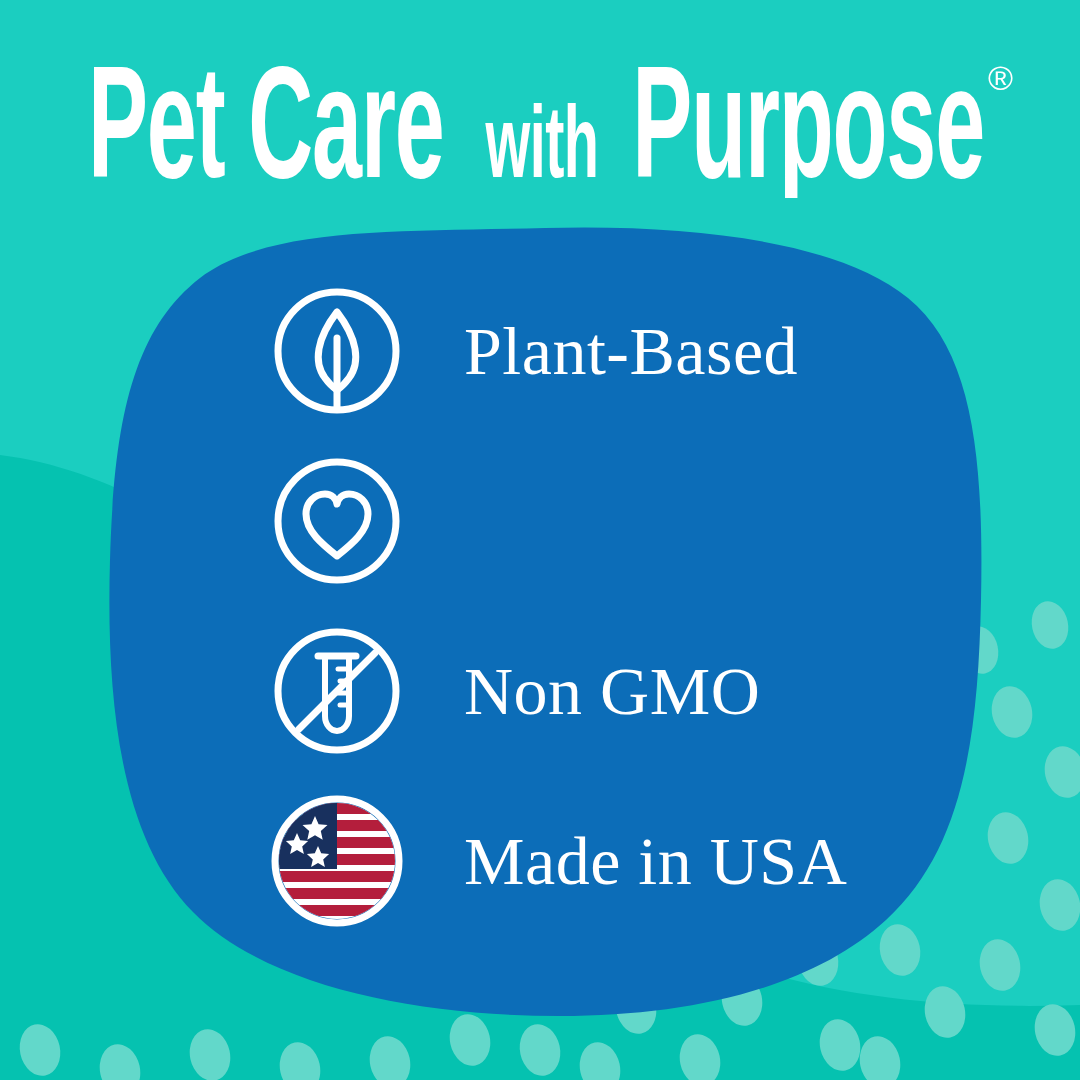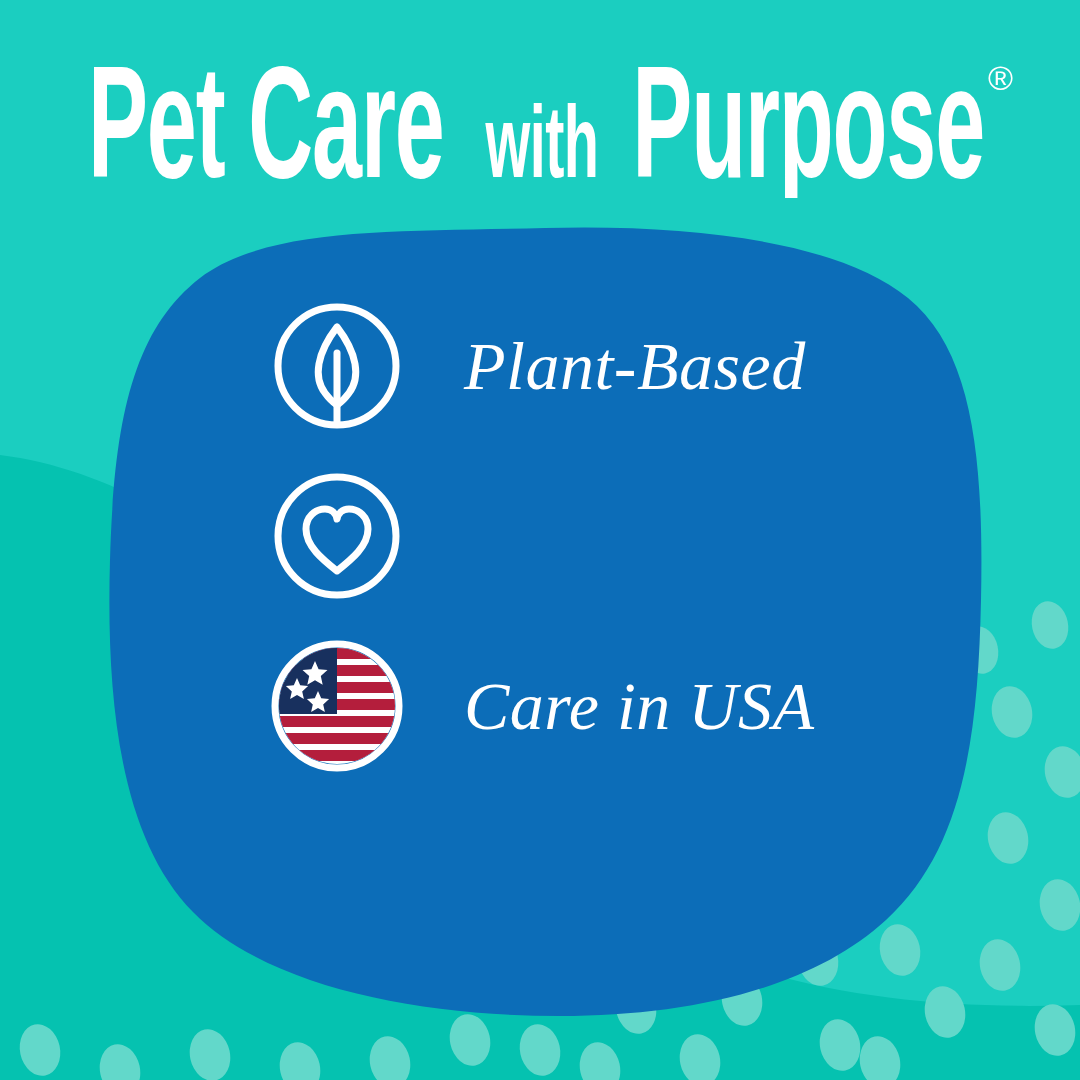--- a/index.html
+++ b/index.html
@@ -36,9 +36,8 @@
   .feature-list {
     position: absolute;
     left: 270px;
-    top: 281px;
+    top: 266px;
     width: 700px;
-    font-style: italic;
   }
   .feature-row {
     display: flex;

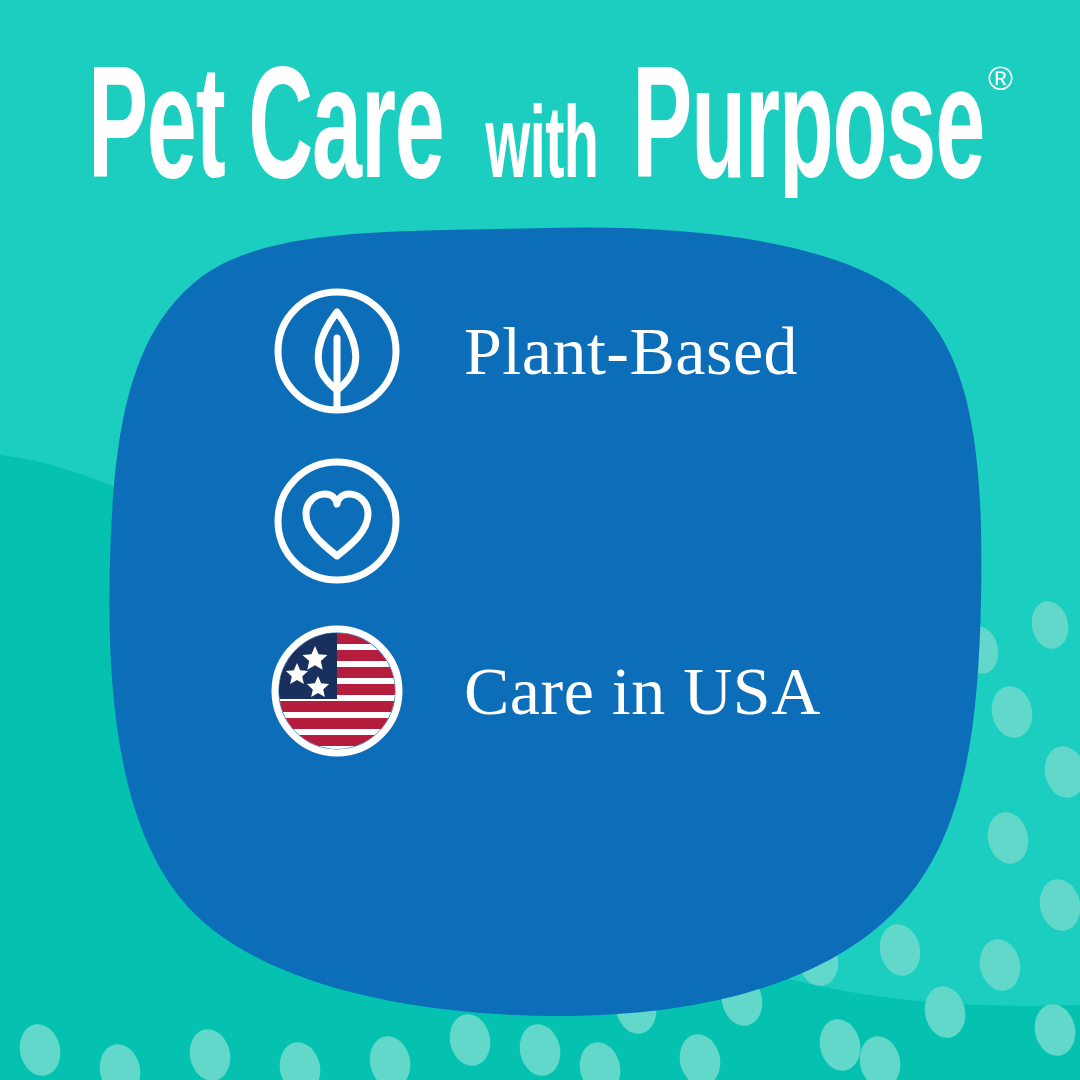--- a/index.html
+++ b/index.html
@@ -168,6 +168,23 @@
       </svg>
     </div>
 
+    <div class="feature-row">
+      <svg class="feature-icon" viewBox="0 0 134 134">
+        <circle cx="67" cy="67" r="59" fill="none" stroke="#FFFFFF" stroke-width="7"></circle>
+
+        <path d="M 55,32 L 55,92 C 55,101 61,107 67,107 C 73,107 79,101 79,92 L 79,32" fill="none" stroke="#FFFFFF" stroke-width="6" stroke-linecap="round"></path>
+
+        <line x1="48" y1="32" x2="86" y2="32" stroke="#FFFFFF" stroke-width="7" stroke-linecap="round"></line>
+
+        <line x1="68" y1="45" x2="79" y2="45" stroke="#FFFFFF" stroke-width="5" stroke-linecap="round"></line>
+        <line x1="70" y1="57" x2="79" y2="57" stroke="#FFFFFF" stroke-width="5" stroke-linecap="round"></line>
+        <line x1="68" y1="69" x2="79" y2="69" stroke="#FFFFFF" stroke-width="5" stroke-linecap="round"></line>
+        <line x1="70" y1="81" x2="79" y2="81" stroke="#FFFFFF" stroke-width="5" stroke-linecap="round"></line>
+
+        <line x1="105" y1="29" x2="29" y2="105" stroke="#FFFFFF" stroke-width="7" stroke-linecap="round"></line>
+      </svg>
+      <div class="feature-label">Non GMO</div>
+    </div>
 
     <div class="feature-row">
       <svg class="feature-icon" viewBox="0 0 134 134">

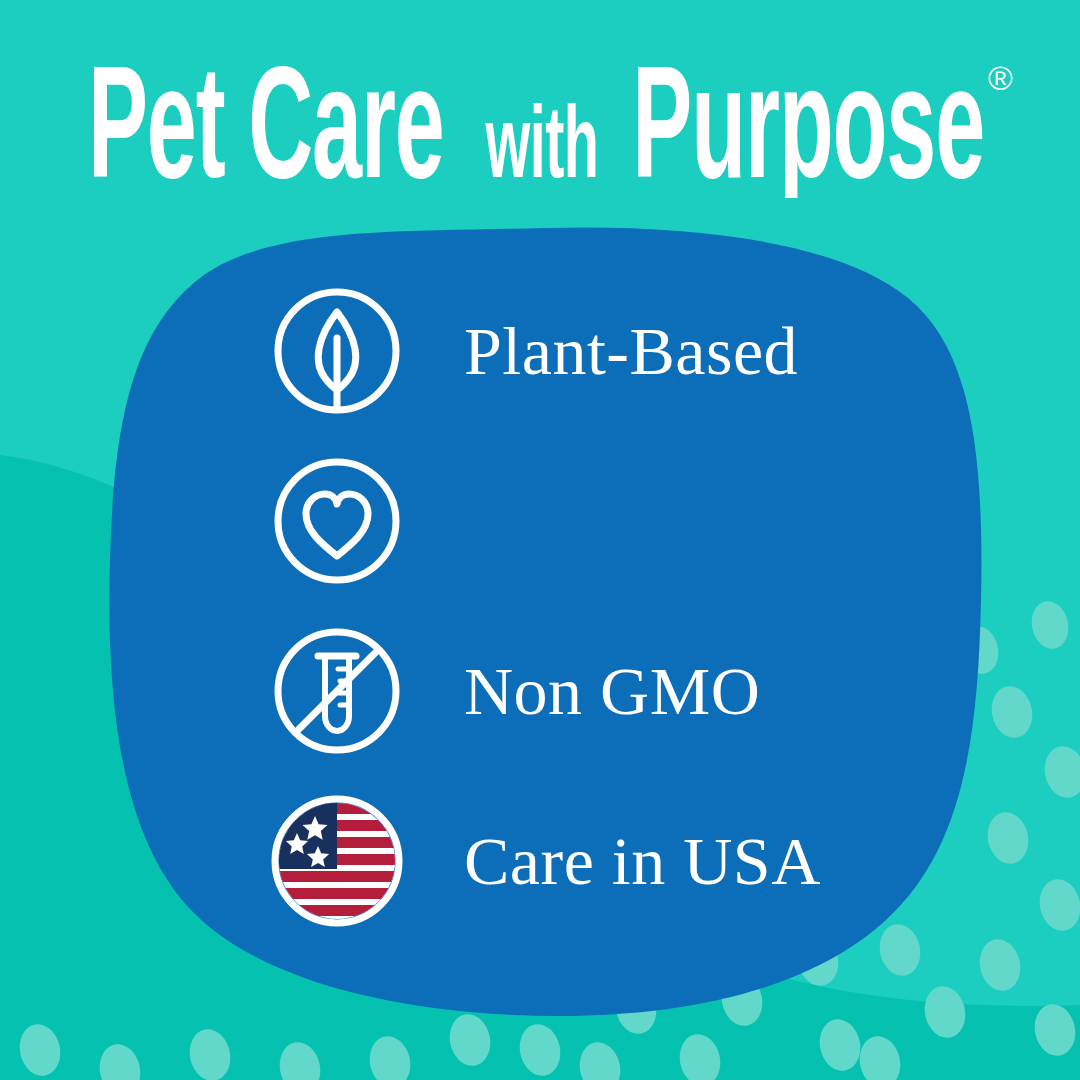--- a/index.html
+++ b/index.html
@@ -207,7 +207,7 @@
           <polygon fill="#FFFFFF" points="48,52 51.2,59.3 59.1,60.1 53.2,65.4 54.9,73.1 48,69.1 41.1,73.1 42.8,65.4 36.9,60.1 44.8,59.3"></polygon>
         </g>
       </svg>
-      <div class="feature-label">Care in USA</div>
+      <div class="feature-label">Made in USA</div>
     </div>
 
   </div>

